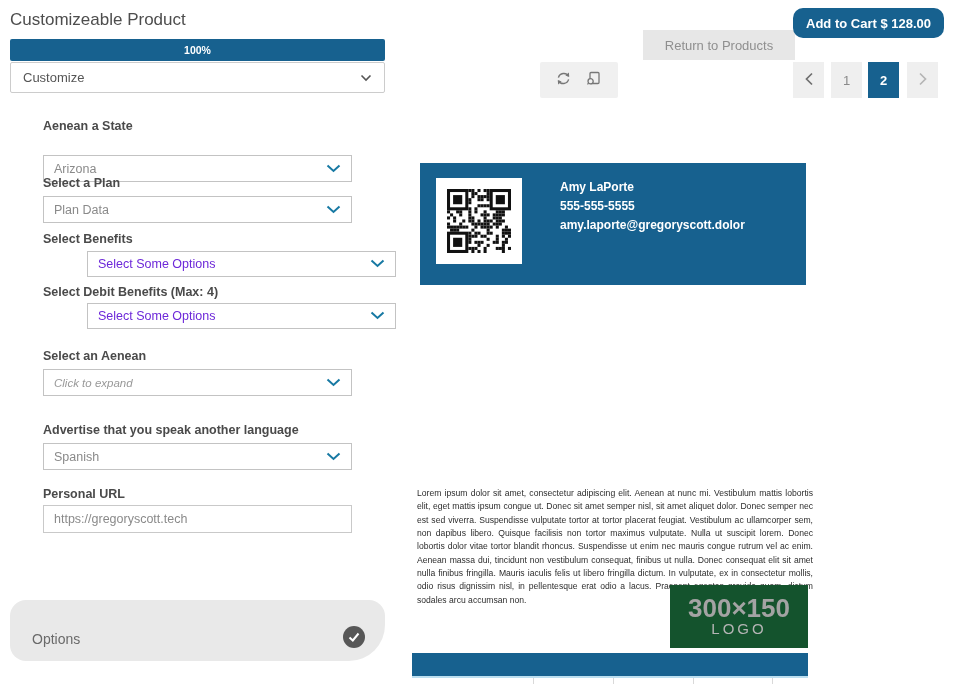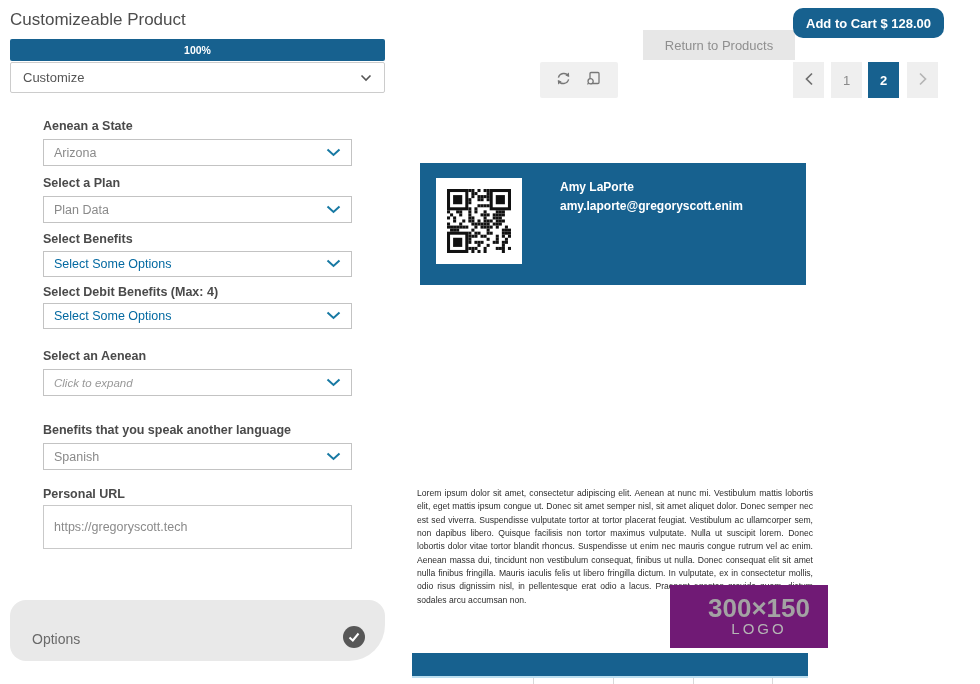--- a/index.html
+++ b/index.html
@@ -87,7 +87,7 @@
 </div>
 
 <div class="abs flabel" style="top:119px">Aenean a State</div>
-<div class="abs fbox" style="top:139px">
+<div class="abs fbox" style="top:155px">
   <span>Arizona</span>
   <span class="chev">
     <svg width="15" height="9" viewBox="0 0 15 9">

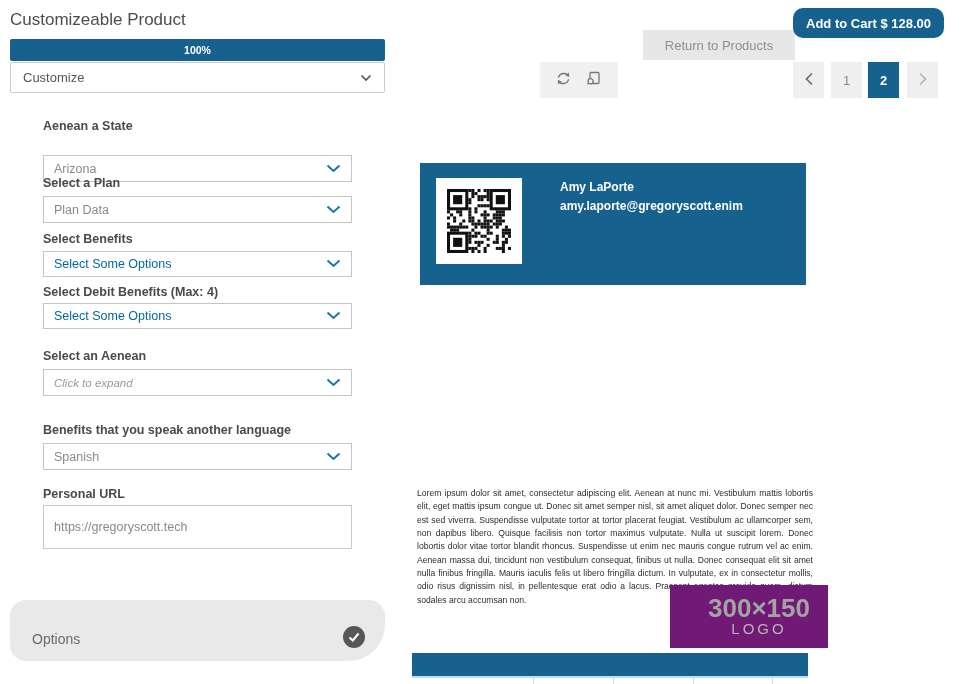--- a/index.html
+++ b/index.html
@@ -350,6 +350,7 @@
   </div>
   <div class="cardtext">
     <div class="line">Amy LaPorte</div>
+    <div class="line">555-555-5555</div>
     <div class="line">amy.laporte@gregoryscott.enim</div>
   </div>
 </div>

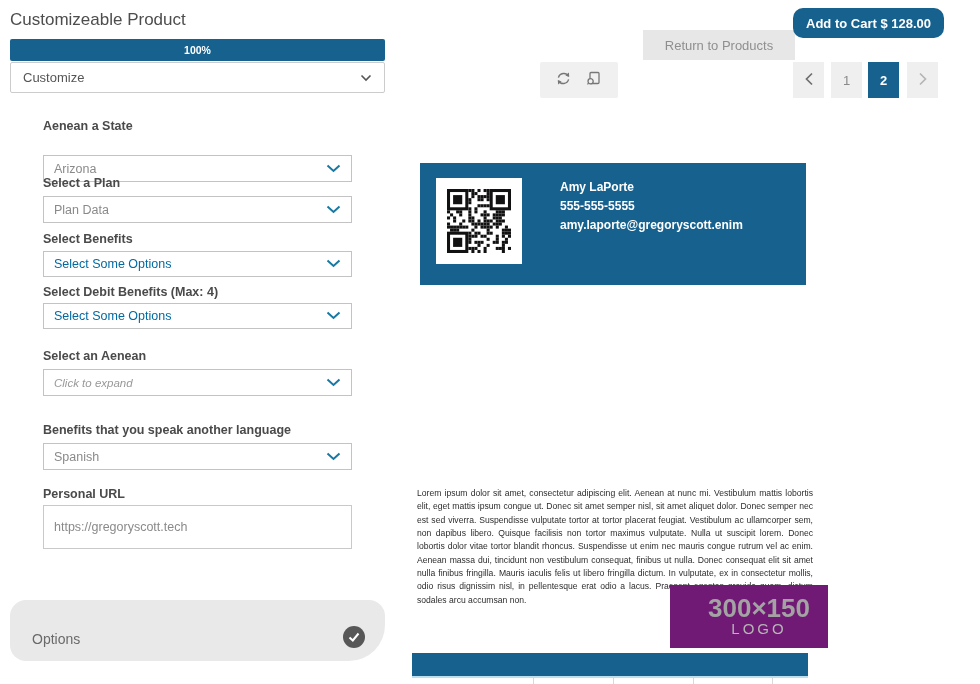--- a/index.html
+++ b/index.html
@@ -351,7 +351,7 @@
   <div class="cardtext">
     <div class="line">Amy LaPorte</div>
     <div class="line">555-555-5555</div>
-    <div class="line">amy.laporte@gregoryscott.enim</div>
+    <div class="line">amy.laporte@gregoryscott.dolor</div>
   </div>
 </div>
 

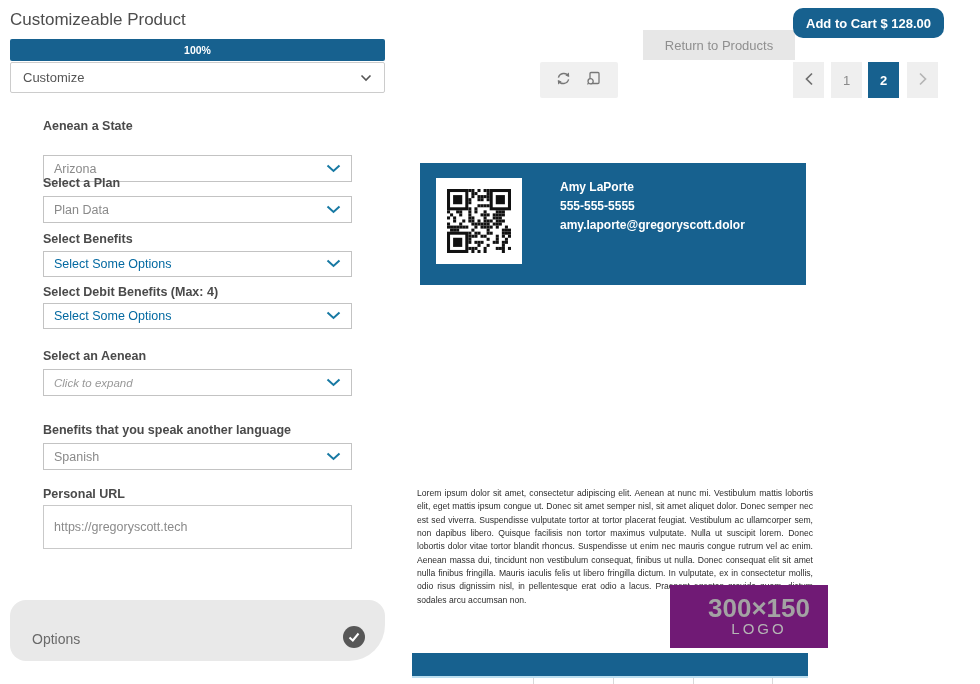--- a/index.html
+++ b/index.html
@@ -26,7 +26,7 @@
   .fbox{left:43px;width:309px;height:27px;border:1px solid #c3c3c3;background:#fff;box-sizing:border-box;
         display:flex;align-items:center;padding:0 10px;font-size:12.5px;color:#8a8a8a;cursor:pointer;}
   .fbox .chev{margin-left:auto;}
-  .fbox.placeholder{color:#0369a1;}
+  .fbox.placeholder{color:#6d28d9;margin-left:44px;}
   .fbox.italic{color:#999;font-style:italic;font-size:11.5px;}
   .url-input{left:43px;top:505px;width:309px;height:44px;border:1px solid #c9c9c9;background:#fff;box-sizing:border-box;
              padding:0 10px;font-size:12.5px;color:#8a8a8a;font-family:"Liberation Sans",sans-serif;}

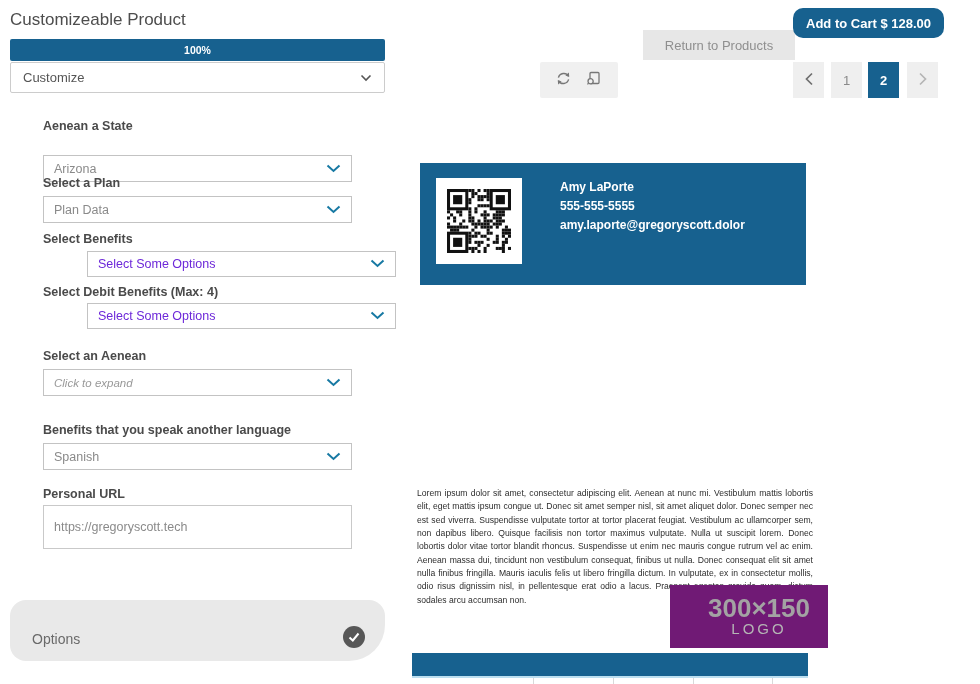--- a/index.html
+++ b/index.html
@@ -136,7 +136,7 @@
   </span>
 </div>
 
-<div class="abs flabel" style="top:423px">Benefits that you speak another language</div>
+<div class="abs flabel" style="top:423px">Advertise that you speak another language</div>
 <div class="abs fbox" style="top:443px">
   <span>Spanish</span>
   <span class="chev">

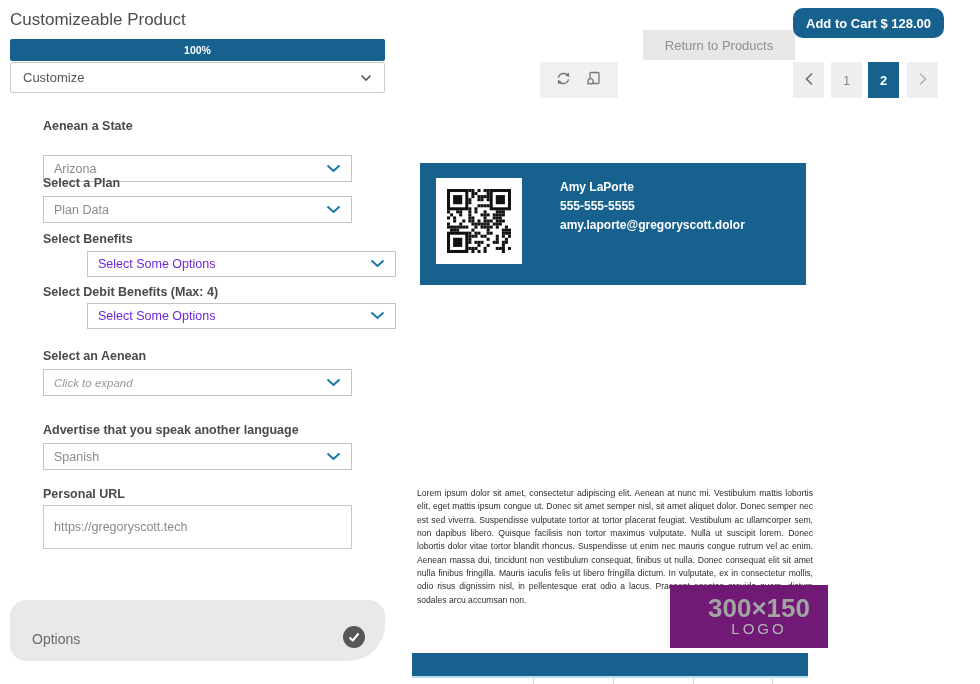--- a/index.html
+++ b/index.html
@@ -28,7 +28,7 @@
   .fbox .chev{margin-left:auto;}
   .fbox.placeholder{color:#6d28d9;margin-left:44px;}
   .fbox.italic{color:#999;font-style:italic;font-size:11.5px;}
-  .url-input{left:43px;top:505px;width:309px;height:44px;border:1px solid #c9c9c9;background:#fff;box-sizing:border-box;
+  .url-input{left:43px;top:505px;width:309px;height:28px;border:1px solid #c9c9c9;background:#fff;box-sizing:border-box;
              padding:0 10px;font-size:12.5px;color:#8a8a8a;font-family:"Liberation Sans",sans-serif;}
 
   

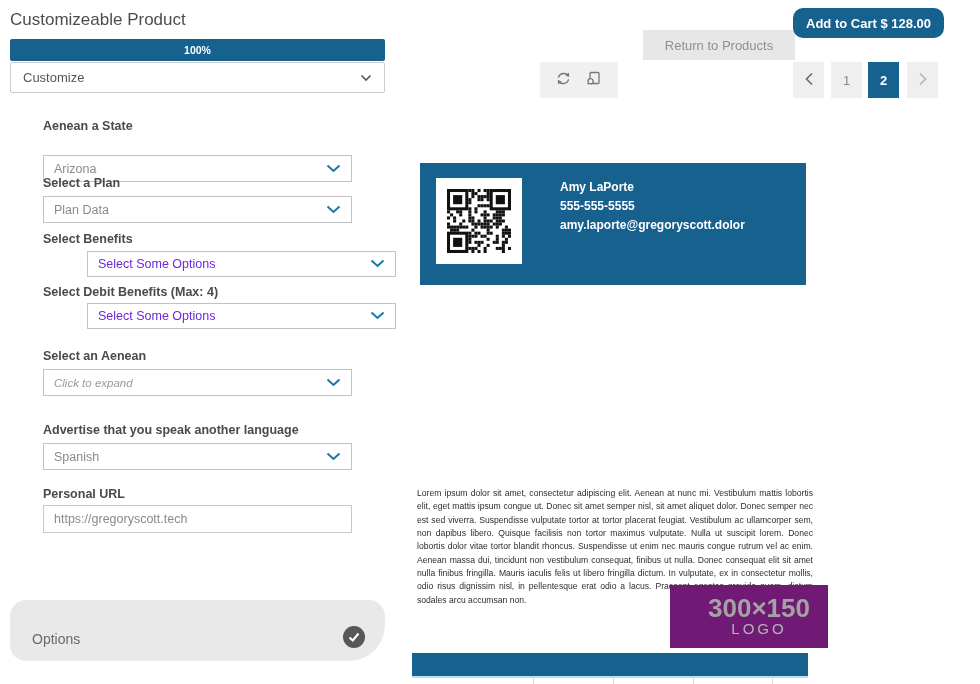--- a/index.html
+++ b/index.html
@@ -56,8 +56,8 @@
   .bodycopy{left:417px;top:487px;width:396px;font-size:8.6px;line-height:1.55;color:#2d2d2d;text-align:justify;}
 
   
-  .logo{left:670px;top:585px;width:138px;height:63px;background:#701a75;display:flex;flex-direction:column;
-        align-items:center;justify-content:center;padding-left:20px;}
+  .logo{left:670px;top:585px;width:138px;height:63px;background:#14532d;display:flex;flex-direction:column;
+        align-items:center;justify-content:center;}
   .logo .sz{font-size:26px;font-weight:700;color:#a3a3a3;line-height:24px;}
   .logo .lg{font-size:15px;color:#b5b5b5;letter-spacing:3px;line-height:17px;}
 

